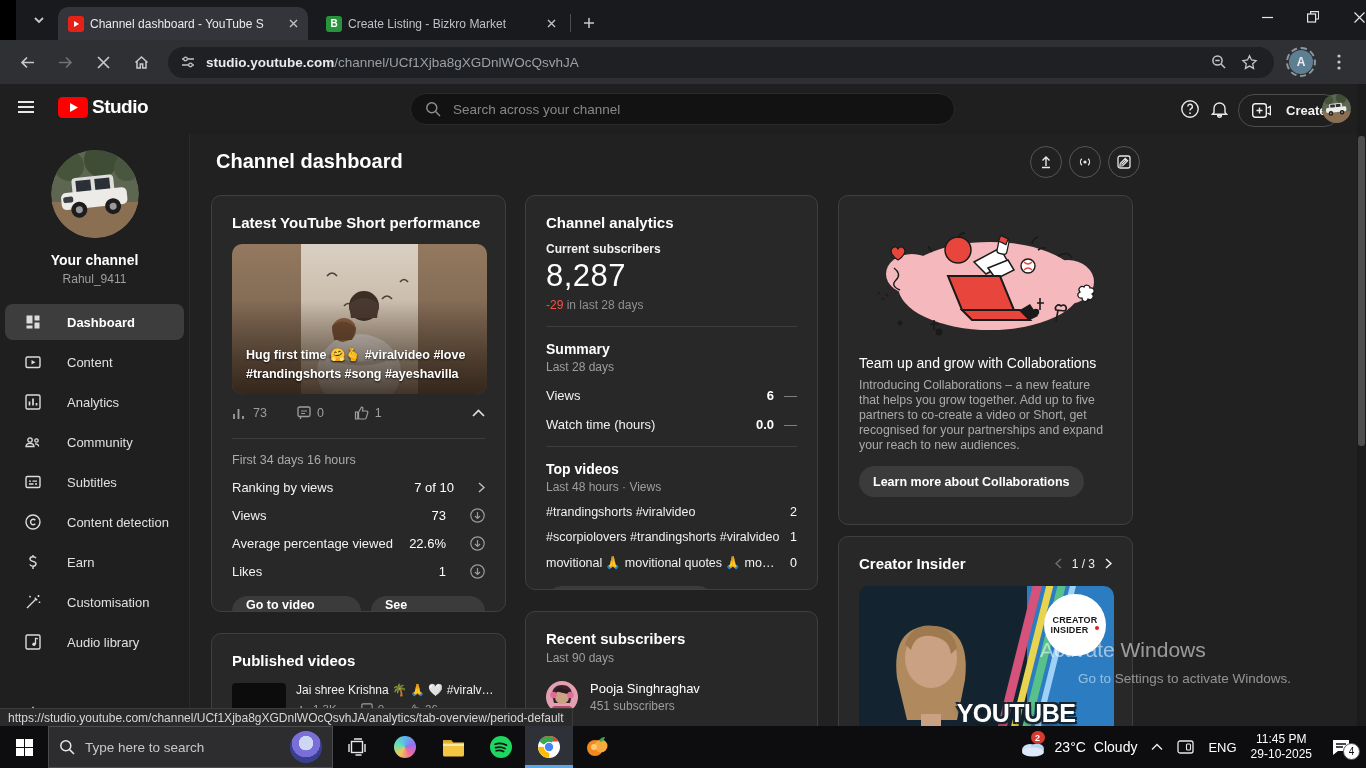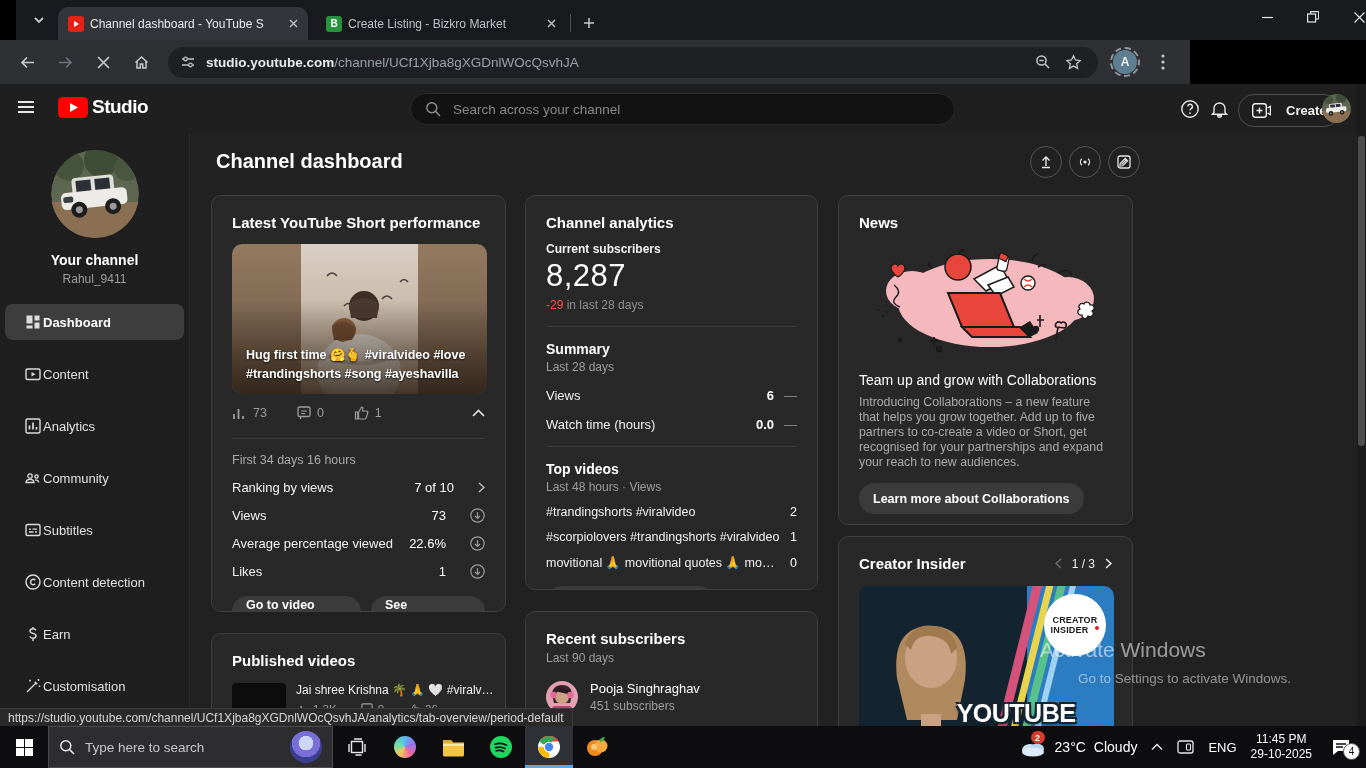--- a/index.html
+++ b/index.html
@@ -25,7 +25,7 @@
   #wincontrols{position:absolute;right:0;top:0;height:34px;display:flex}
   .wc{width:46px;height:34px;display:flex;align-items:center;justify-content:center;color:#e4e6e9}
 
-  #toolbar{position:absolute;left:0;top:40px;width:1190px;height:44px;background:#2e3033;display:flex;align-items:center;padding:0 8px;box-sizing:border-box}
+  #toolbar{position:absolute;left:0;top:40px;width:1366px;height:44px;background:#2e3033;display:flex;align-items:center;padding:0 8px;box-sizing:border-box}
   .tb-btn{width:32px;height:32px;margin:0 3px;border-radius:16px;display:flex;align-items:center;justify-content:center;color:#c8c9cb}
   .tb-btn.dim{color:#6e7176}
   #omnibox{flex:1;height:31px;margin:0 8px;background:#1e2023;border-radius:16px;display:flex;align-items:center;padding:0 12px}

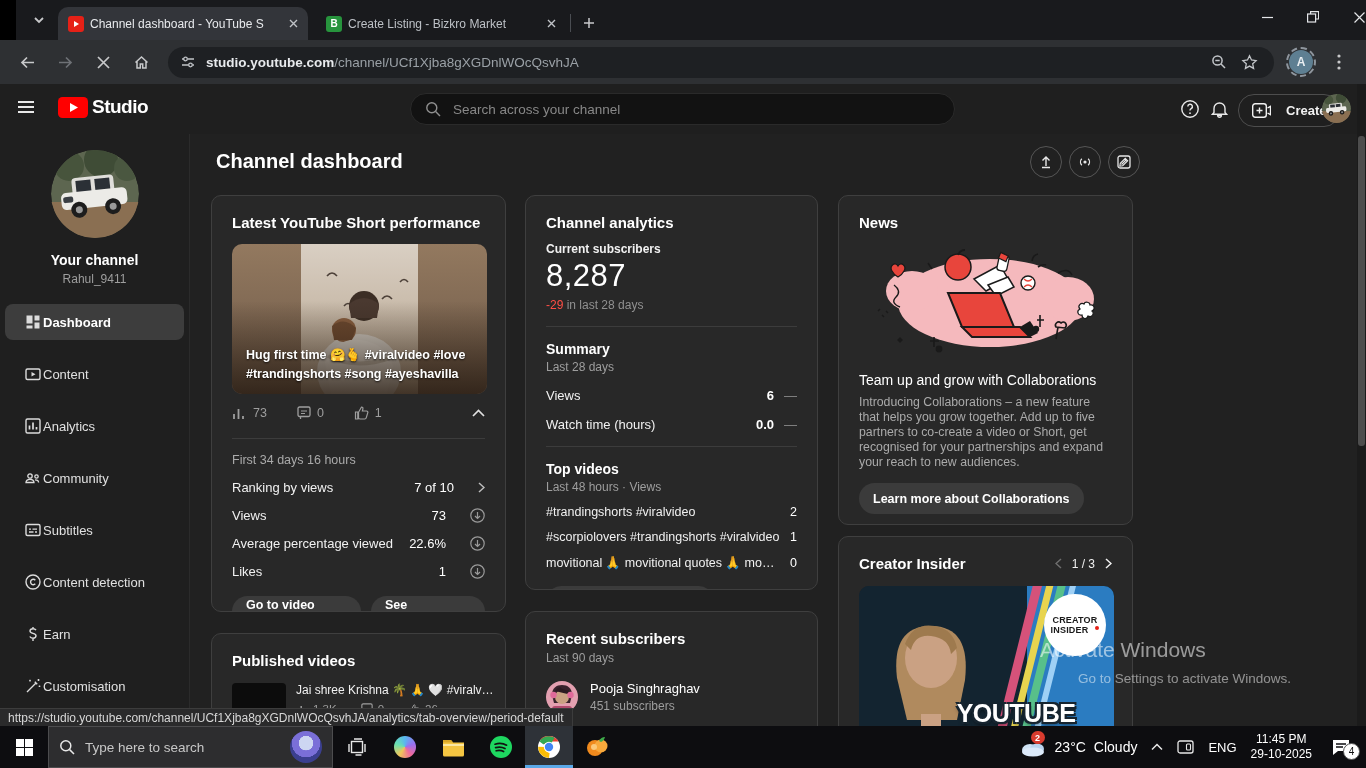--- a/index.html
+++ b/index.html
@@ -688,7 +688,6 @@
   </div>
 
   <div class="card" id="card-news">
-    <div class="card-title">News</div>
     <div id="news-illo">
       <svg width="232" height="118" viewBox="0 0 232 118">
         <ellipse cx="120" cy="62" rx="92" ry="44" fill="#f5b9bd"></ellipse>

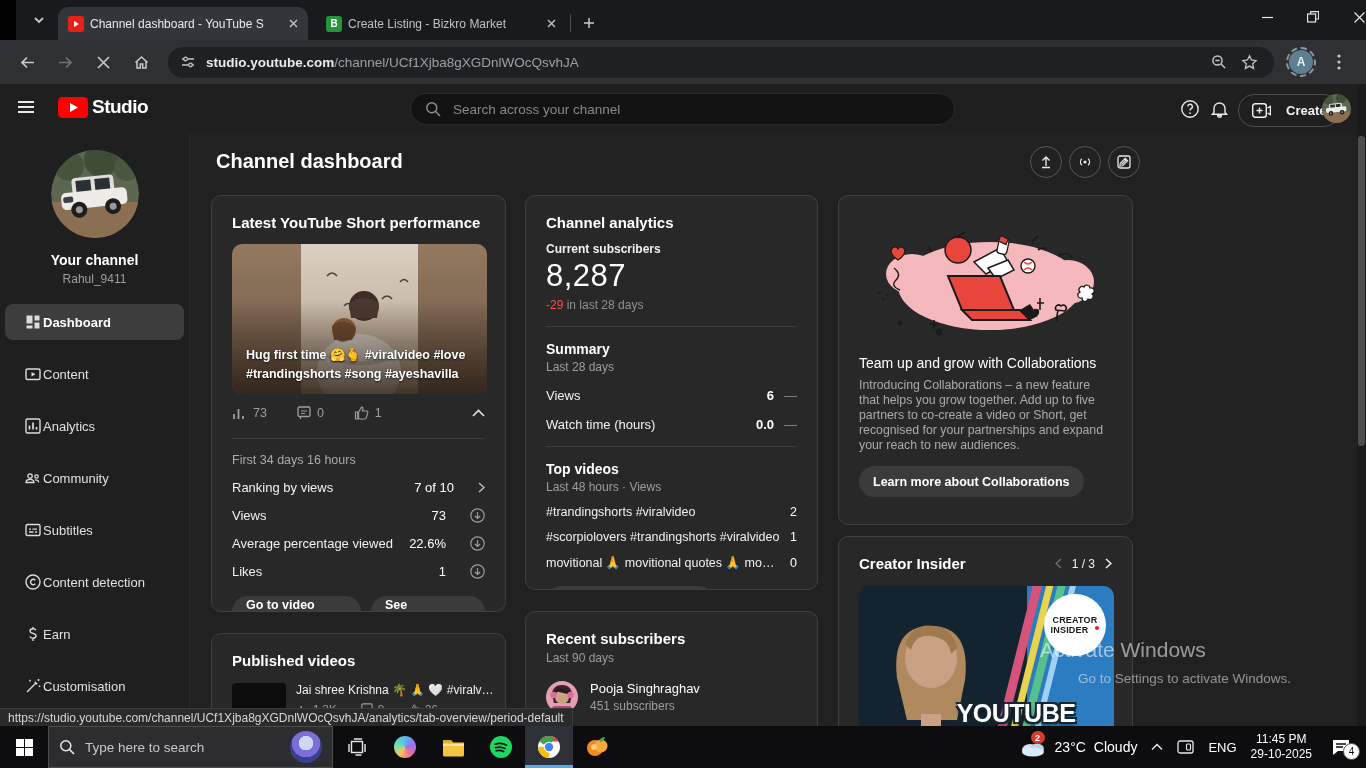--- a/index.html
+++ b/index.html
@@ -54,7 +54,7 @@
   #chan-label{text-align:center;font-size:14px;font-weight:bold;color:#fff;margin-top:14px}
   #chan-name{text-align:center;font-size:12px;color:#9e9e9e;margin-top:4px}
   #side-menu{margin-top:18px}
-  .m-item{height:36px;display:flex;align-items:center;padding-left:18px;color:#e0e0e0;font-size:13px;font-weight:500;margin:16px 5px;border-radius:8px}
+  .m-item{height:36px;display:flex;align-items:center;padding-left:18px;gap:24px;color:#e0e0e0;font-size:13px;font-weight:500;margin:4px 5px;border-radius:8px}
   .m-item .mi{width:20px;height:20px;color:#dcdcdc}
   .m-item.active{background:#3d3d3d;color:#fff;font-weight:bold}
   #side-footer{margin-top:36px}

